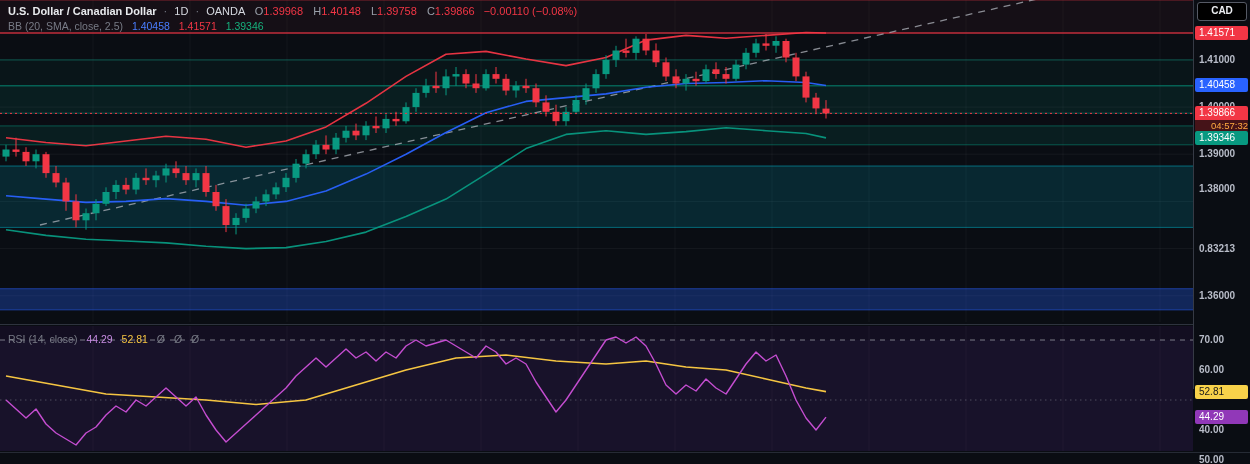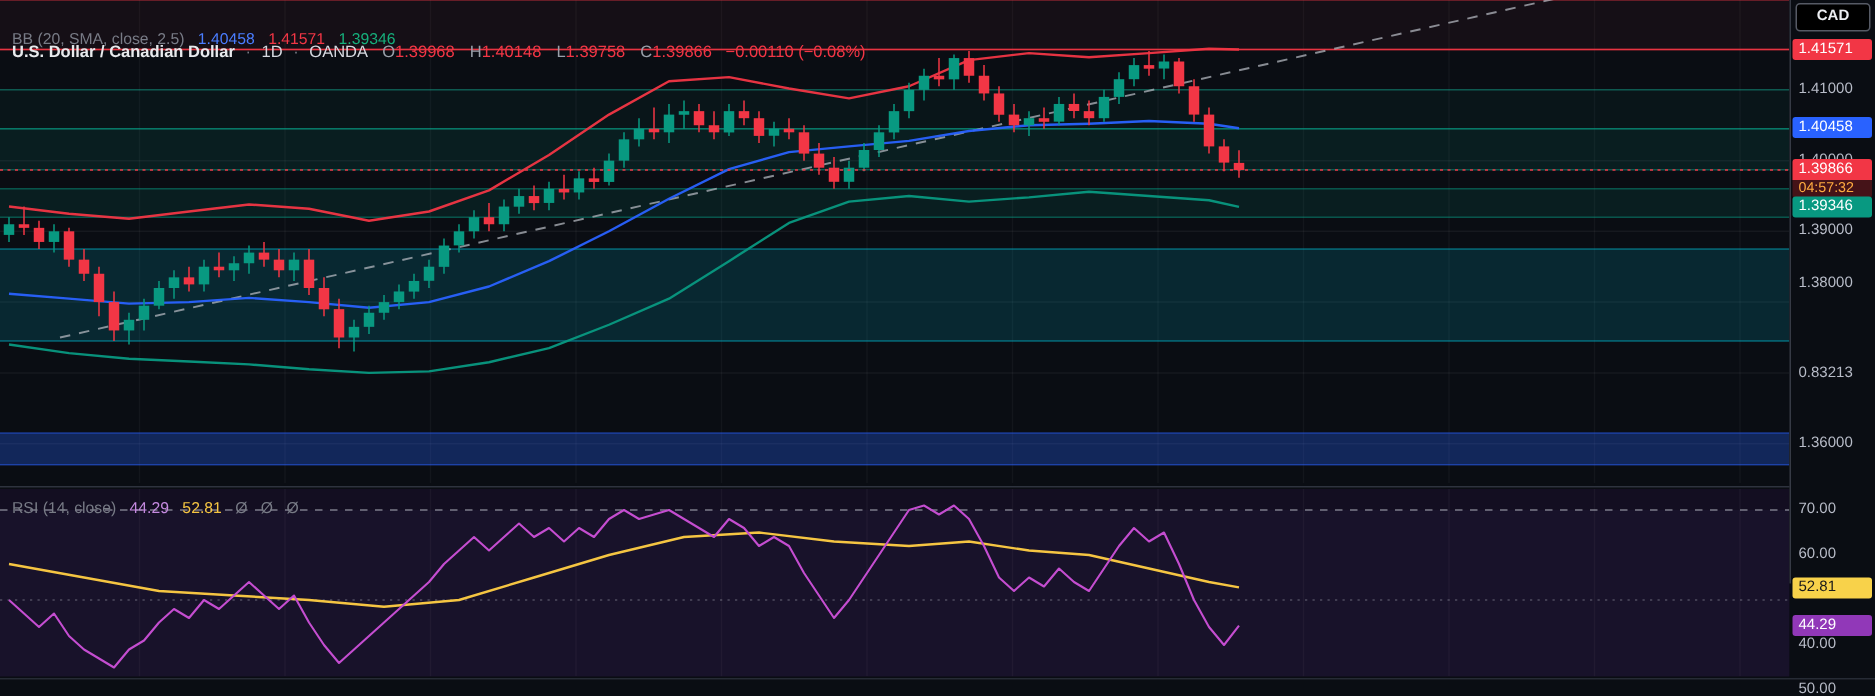--- a/index.html
+++ b/index.html
@@ -21,7 +21,7 @@
   .v-purple{color:#c58ae0;}
   .ml{margin-left:6px;}
   #row2{top:20px;font-size:10.5px;text-align:center;}
-  #row1{top:5px;margin-top:24px;}
+  #row1{top:5px;}
   #rsi-row{top:333px;font-size:10.5px;}
   .divider{position:absolute;left:0;width:1250px;height:1px;background:#2e333e;z-index:4;}
   

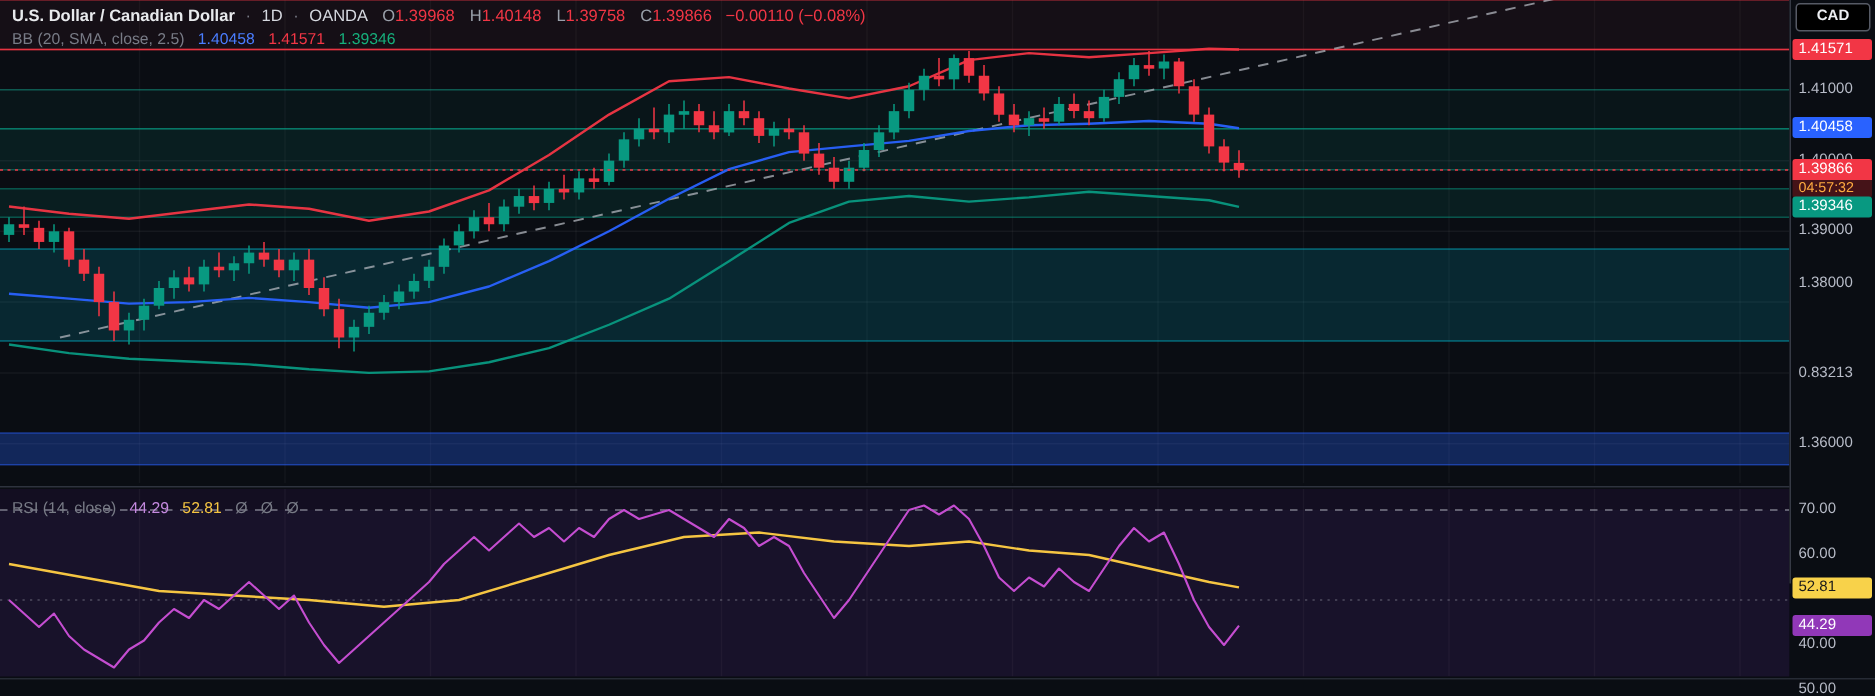--- a/index.html
+++ b/index.html
@@ -30,7 +30,7 @@
   #cad-btn{position:absolute;top:2px;left:3px;right:3px;height:17px;background:#000;
            border:1px solid #565a65;border-radius:3px;color:#eceef2;font-size:10px;font-weight:700;
            text-align:center;line-height:15px;cursor:pointer;}
-  .tick{position:absolute;left:5px;font-size:10px;color:#b8bcc8;z-index:1;}
+  .tick{position:absolute;left:5px;font-size:10px;color:#b8bcc8;z-index:1;font-weight:bold;}
   .badge{position:absolute;left:1px;width:53px;box-sizing:border-box;padding-left:4px;border-radius:2px;
          font-size:10px;line-height:14px;height:14px;color:#fff;z-index:3;}
   .badge.red{background:#f23645;}

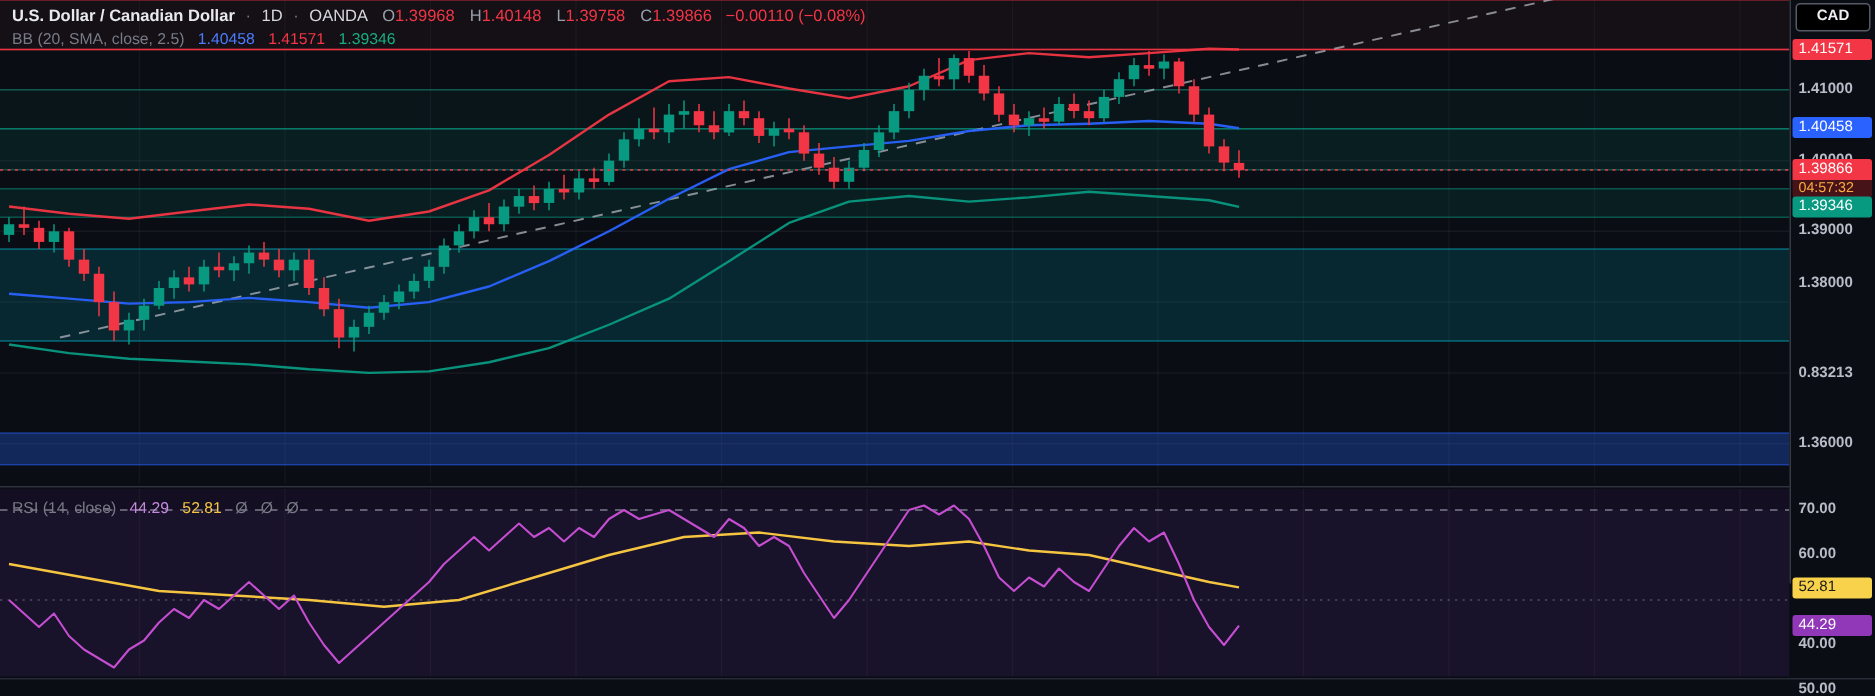--- a/index.html
+++ b/index.html
@@ -41,7 +41,7 @@
   .badge-wrap{position:absolute;left:1px;width:53px;z-index:3;}
   .badge-wrap .price{box-sizing:border-box;padding-left:4px;background:#f23645;color:#fff;
                      font-size:10px;line-height:14px;height:14px;border-radius:2px 2px 0 0;}
-  .badge-wrap .countdown{box-sizing:border-box;padding-left:4px;background:#451318;color:#ffab40;
+  .badge-wrap .countdown{box-sizing:border-box;padding-left:16px;background:#451318;color:#ffab40;
                      font-size:9.5px;line-height:12px;height:12px;border-radius:0 0 2px 2px;}
   #time-strip{position:absolute;left:0;top:452px;width:1250px;height:12px;background:#0a0d13;border-top:1px solid #262b35;z-index:2;}
 </style>

